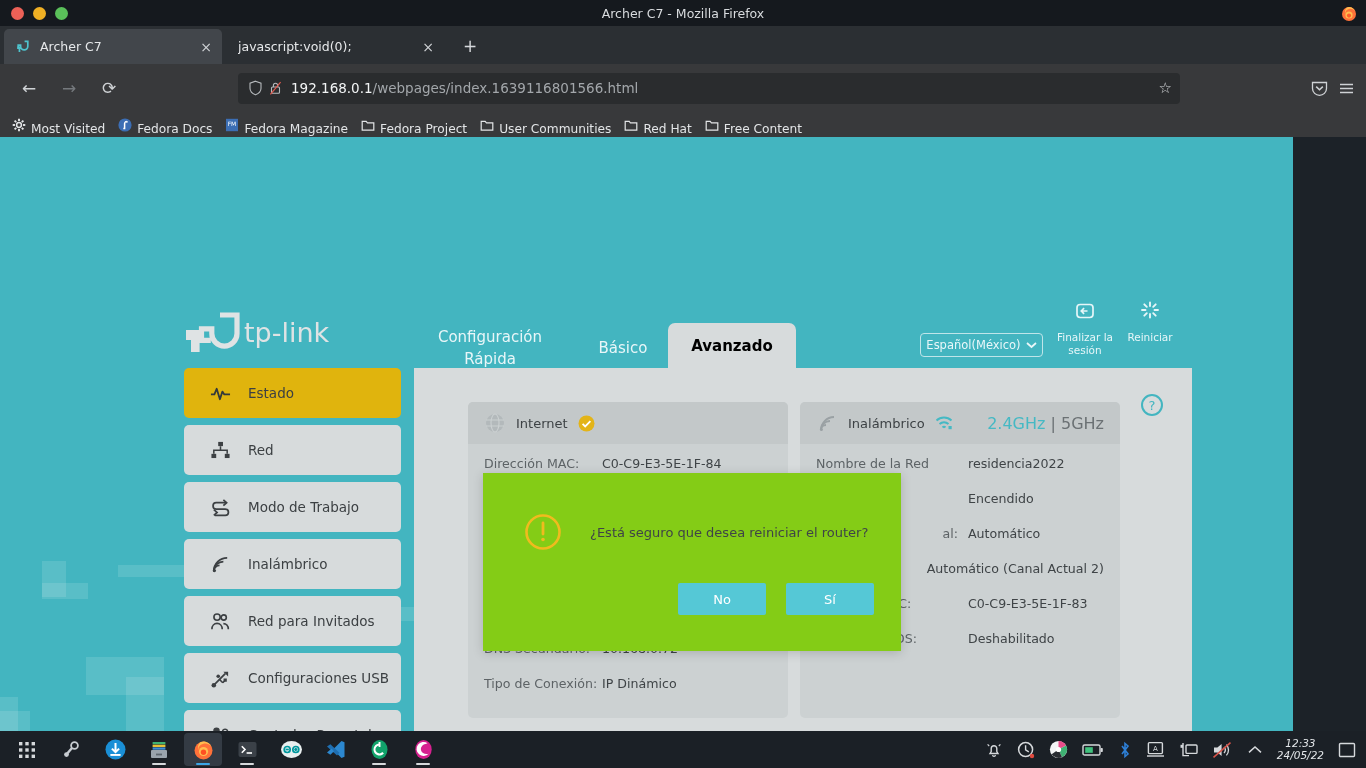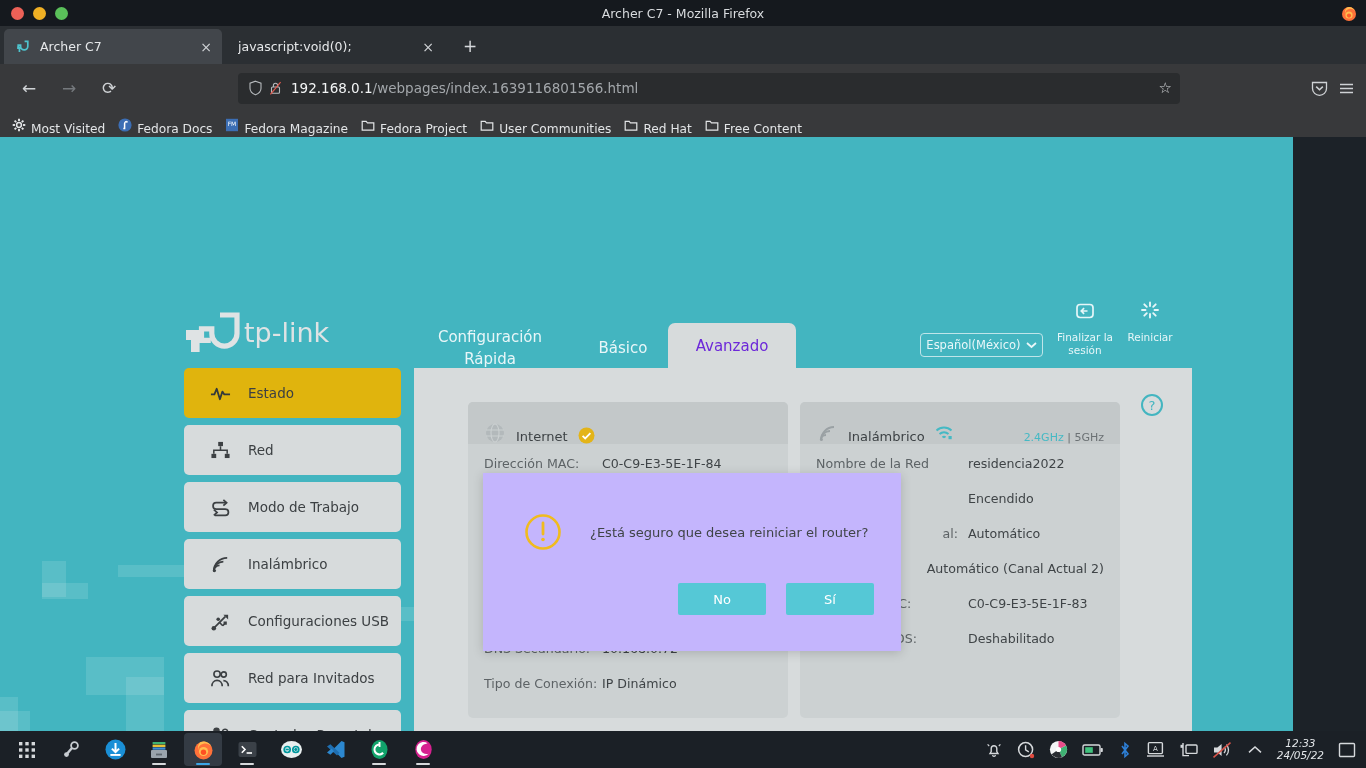--- a/index.html
+++ b/index.html
@@ -108,8 +108,8 @@
   .ntab.basic { left: 173px; top: 19px; width: 80px; }
   .ntab.adv {
     left: 258px; top: 4px; width: 128px; height: 48px;
-    background: #d7dbdc; color: #6d28d9; border-radius: 7px 7px 0 0;
-    display: flex; align-items: center; justify-content: center;
+    background: #d7dbdc; color: #000000; border-radius: 7px 7px 0 0;
+    display: flex; align-items: center; justify-content: center; font-weight: bold;
   }
 
   .langsel {

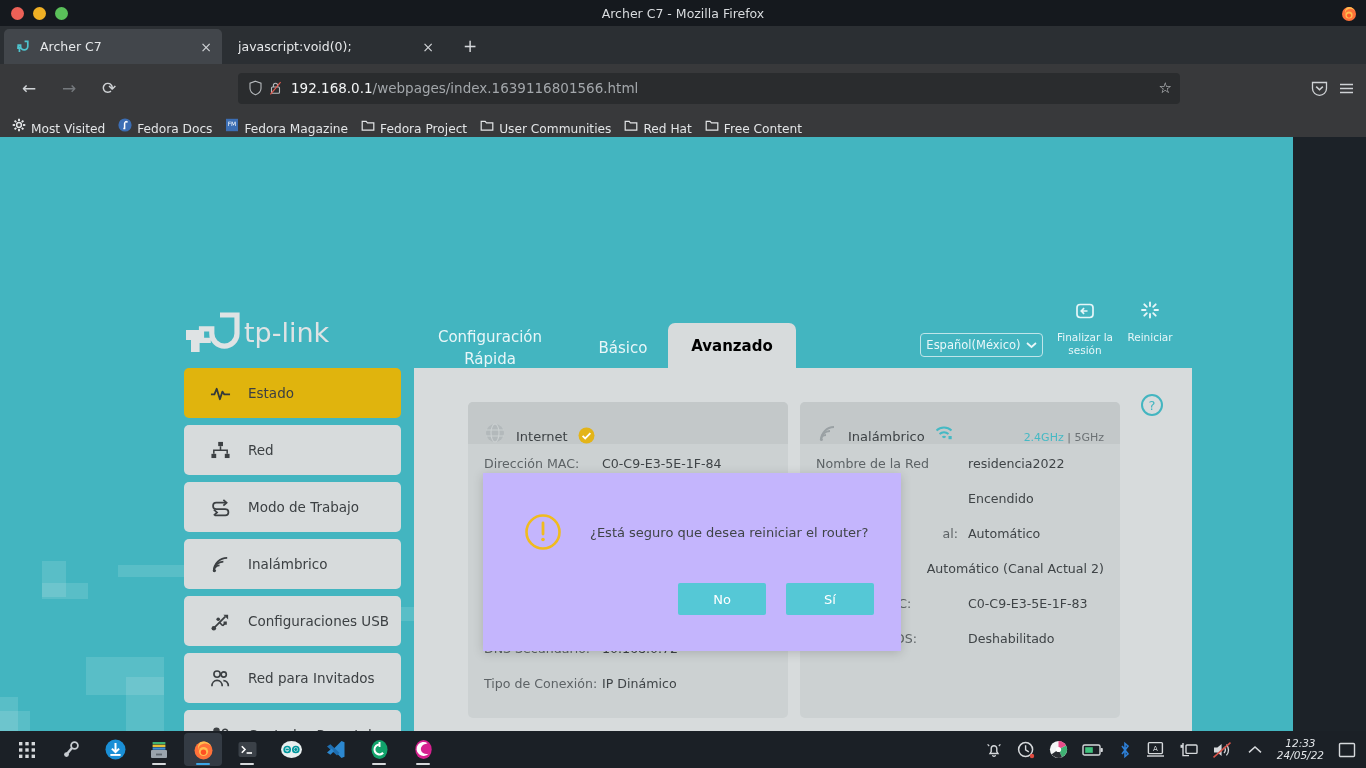--- a/index.html
+++ b/index.html
@@ -145,7 +145,7 @@
     position: absolute; background: #ccd1d2; border-radius: 5px; overflow: hidden;
   }
   .card-hd {
-    height: 42px; background: #c3c8c9; display: flex; align-items: flex-end;
+    height: 42px; background: #c3c8c9; display: flex; align-items: center;
     padding: 0 16px; gap: 10px;
   }
   .card-hd .ctitle { color: #3d4245; font-size: 13px; white-space: nowrap; }

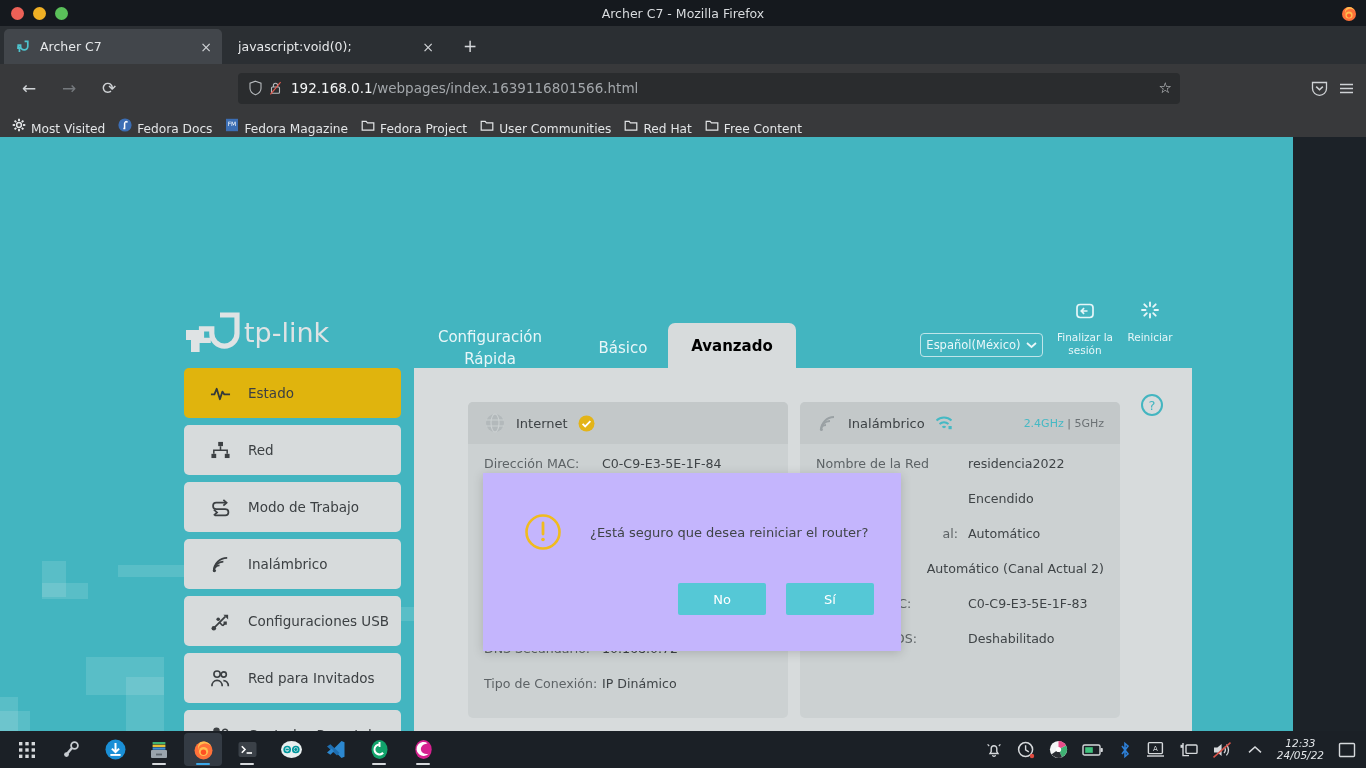--- a/index.html
+++ b/index.html
@@ -150,7 +150,7 @@
   }
   .card-hd .ctitle { color: #3d4245; font-size: 13px; white-space: nowrap; }
   .card-hd .bands {
-    margin-left: auto; font-size: 11px; color: #6b7174; white-space: nowrap;
+    margin-left: auto; font-size: 16px; color: #6b7174; white-space: nowrap;
   }
   .card-hd .bands .on { color: #45b9c4; }
   .card-body { padding: 12px 16px 0 16px; }

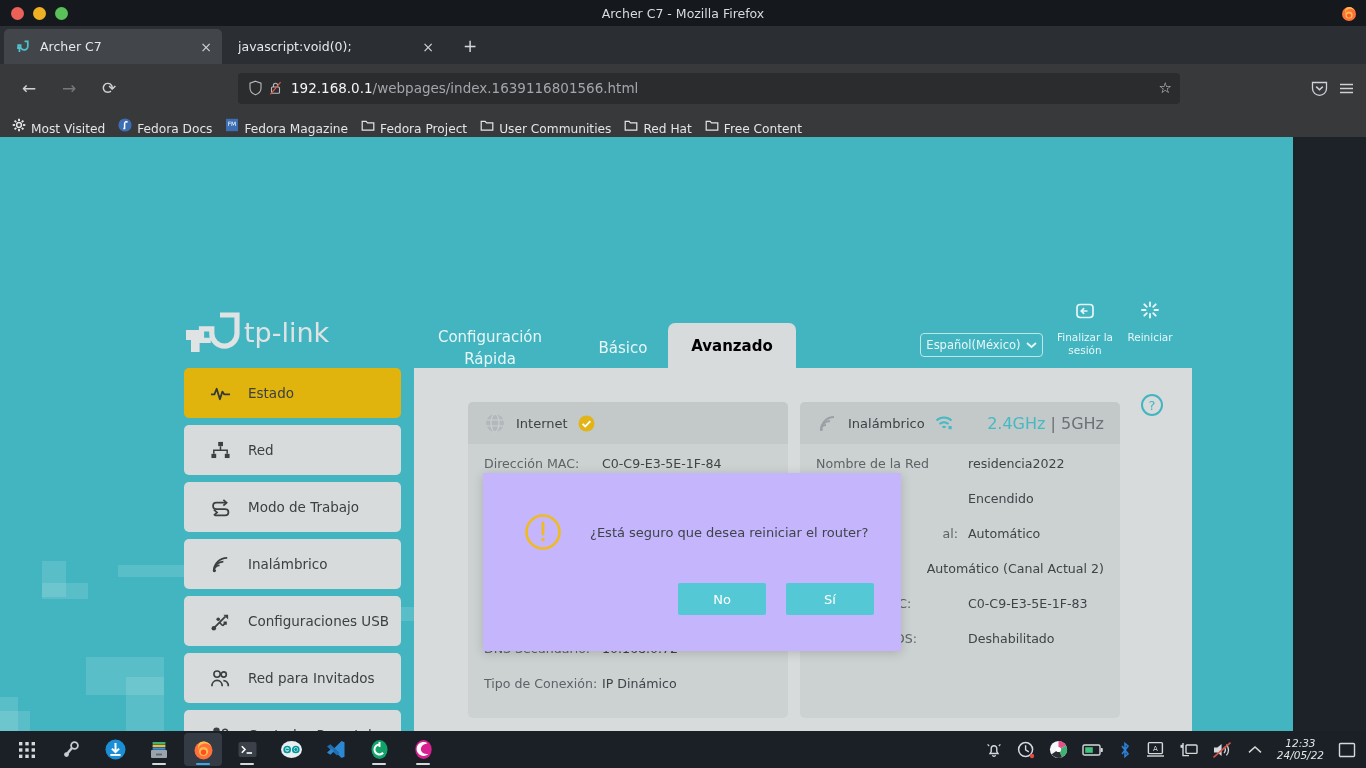--- a/index.html
+++ b/index.html
@@ -162,7 +162,7 @@
   
   .modal {
     position: absolute; left: 483px; top: 336px; width: 418px; height: 178px;
-    background: #c4b5fd; box-shadow: 0 2px 10px rgba(0,0,0,0.17);
+    background: #84cc16; box-shadow: 0 2px 10px rgba(0,0,0,0.17);
   }
   .modal .mbody { display: flex; align-items: center; padding: 40px 0 0 41px; }
   .modal .mmsg { font-size: 13px; color: #3f4447; margin-left: 28px; }

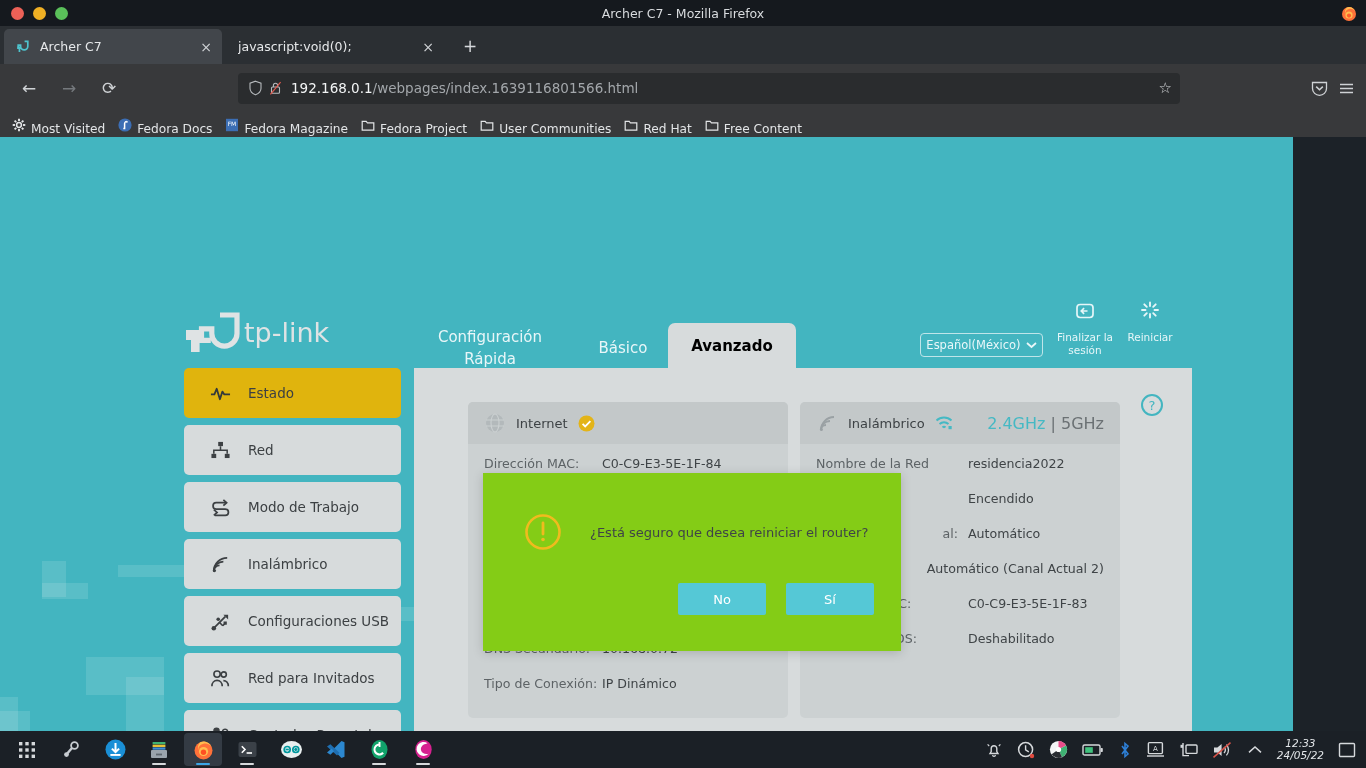--- a/index.html
+++ b/index.html
@@ -419,6 +419,15 @@
       </div>
       <div class="sitem">
         <svg class="sicon" viewBox="0 0 22 22">
+          <circle cx="7.4" cy="6.4" r="3.3" fill="none" stroke="#3c4043" stroke-width="1.7"></circle>
+          <circle cx="14.4" cy="6.8" r="2.7" fill="none" stroke="#3c4043" stroke-width="1.7"></circle>
+          <path d="M2 19c0-3.6 2.4-6 5.4-6s5.4 2.4 5.4 6" fill="none" stroke="#3c4043" stroke-width="1.7"></path>
+          <path d="M14 13.2c3 0 5.2 2.3 5.2 5.8" fill="none" stroke="#3c4043" stroke-width="1.7"></path>
+        </svg>
+        <span class="slabel">Red para Invitados</span>
+      </div>
+      <div class="sitem">
+        <svg class="sicon" viewBox="0 0 22 22">
           <path d="M4 18L16 6" stroke="#3c4043" stroke-width="1.9" fill="none"></path>
           <circle cx="4" cy="18" r="2.4" fill="#3c4043"></circle>
           <path d="M14 4h5v5z" fill="#3c4043"></path>
@@ -427,15 +436,6 @@
           <circle cx="8.6" cy="8.6" r="1.9" fill="#3c4043"></circle>
         </svg>
         <span class="slabel">Configuraciones USB</span>
-      </div>
-      <div class="sitem">
-        <svg class="sicon" viewBox="0 0 22 22">
-          <circle cx="7.4" cy="6.4" r="3.3" fill="none" stroke="#3c4043" stroke-width="1.7"></circle>
-          <circle cx="14.4" cy="6.8" r="2.7" fill="none" stroke="#3c4043" stroke-width="1.7"></circle>
-          <path d="M2 19c0-3.6 2.4-6 5.4-6s5.4 2.4 5.4 6" fill="none" stroke="#3c4043" stroke-width="1.7"></path>
-          <path d="M14 13.2c3 0 5.2 2.3 5.2 5.8" fill="none" stroke="#3c4043" stroke-width="1.7"></path>
-        </svg>
-        <span class="slabel">Red para Invitados</span>
       </div>
       <div class="sitem">
         <svg class="sicon" viewBox="0 0 22 22">

